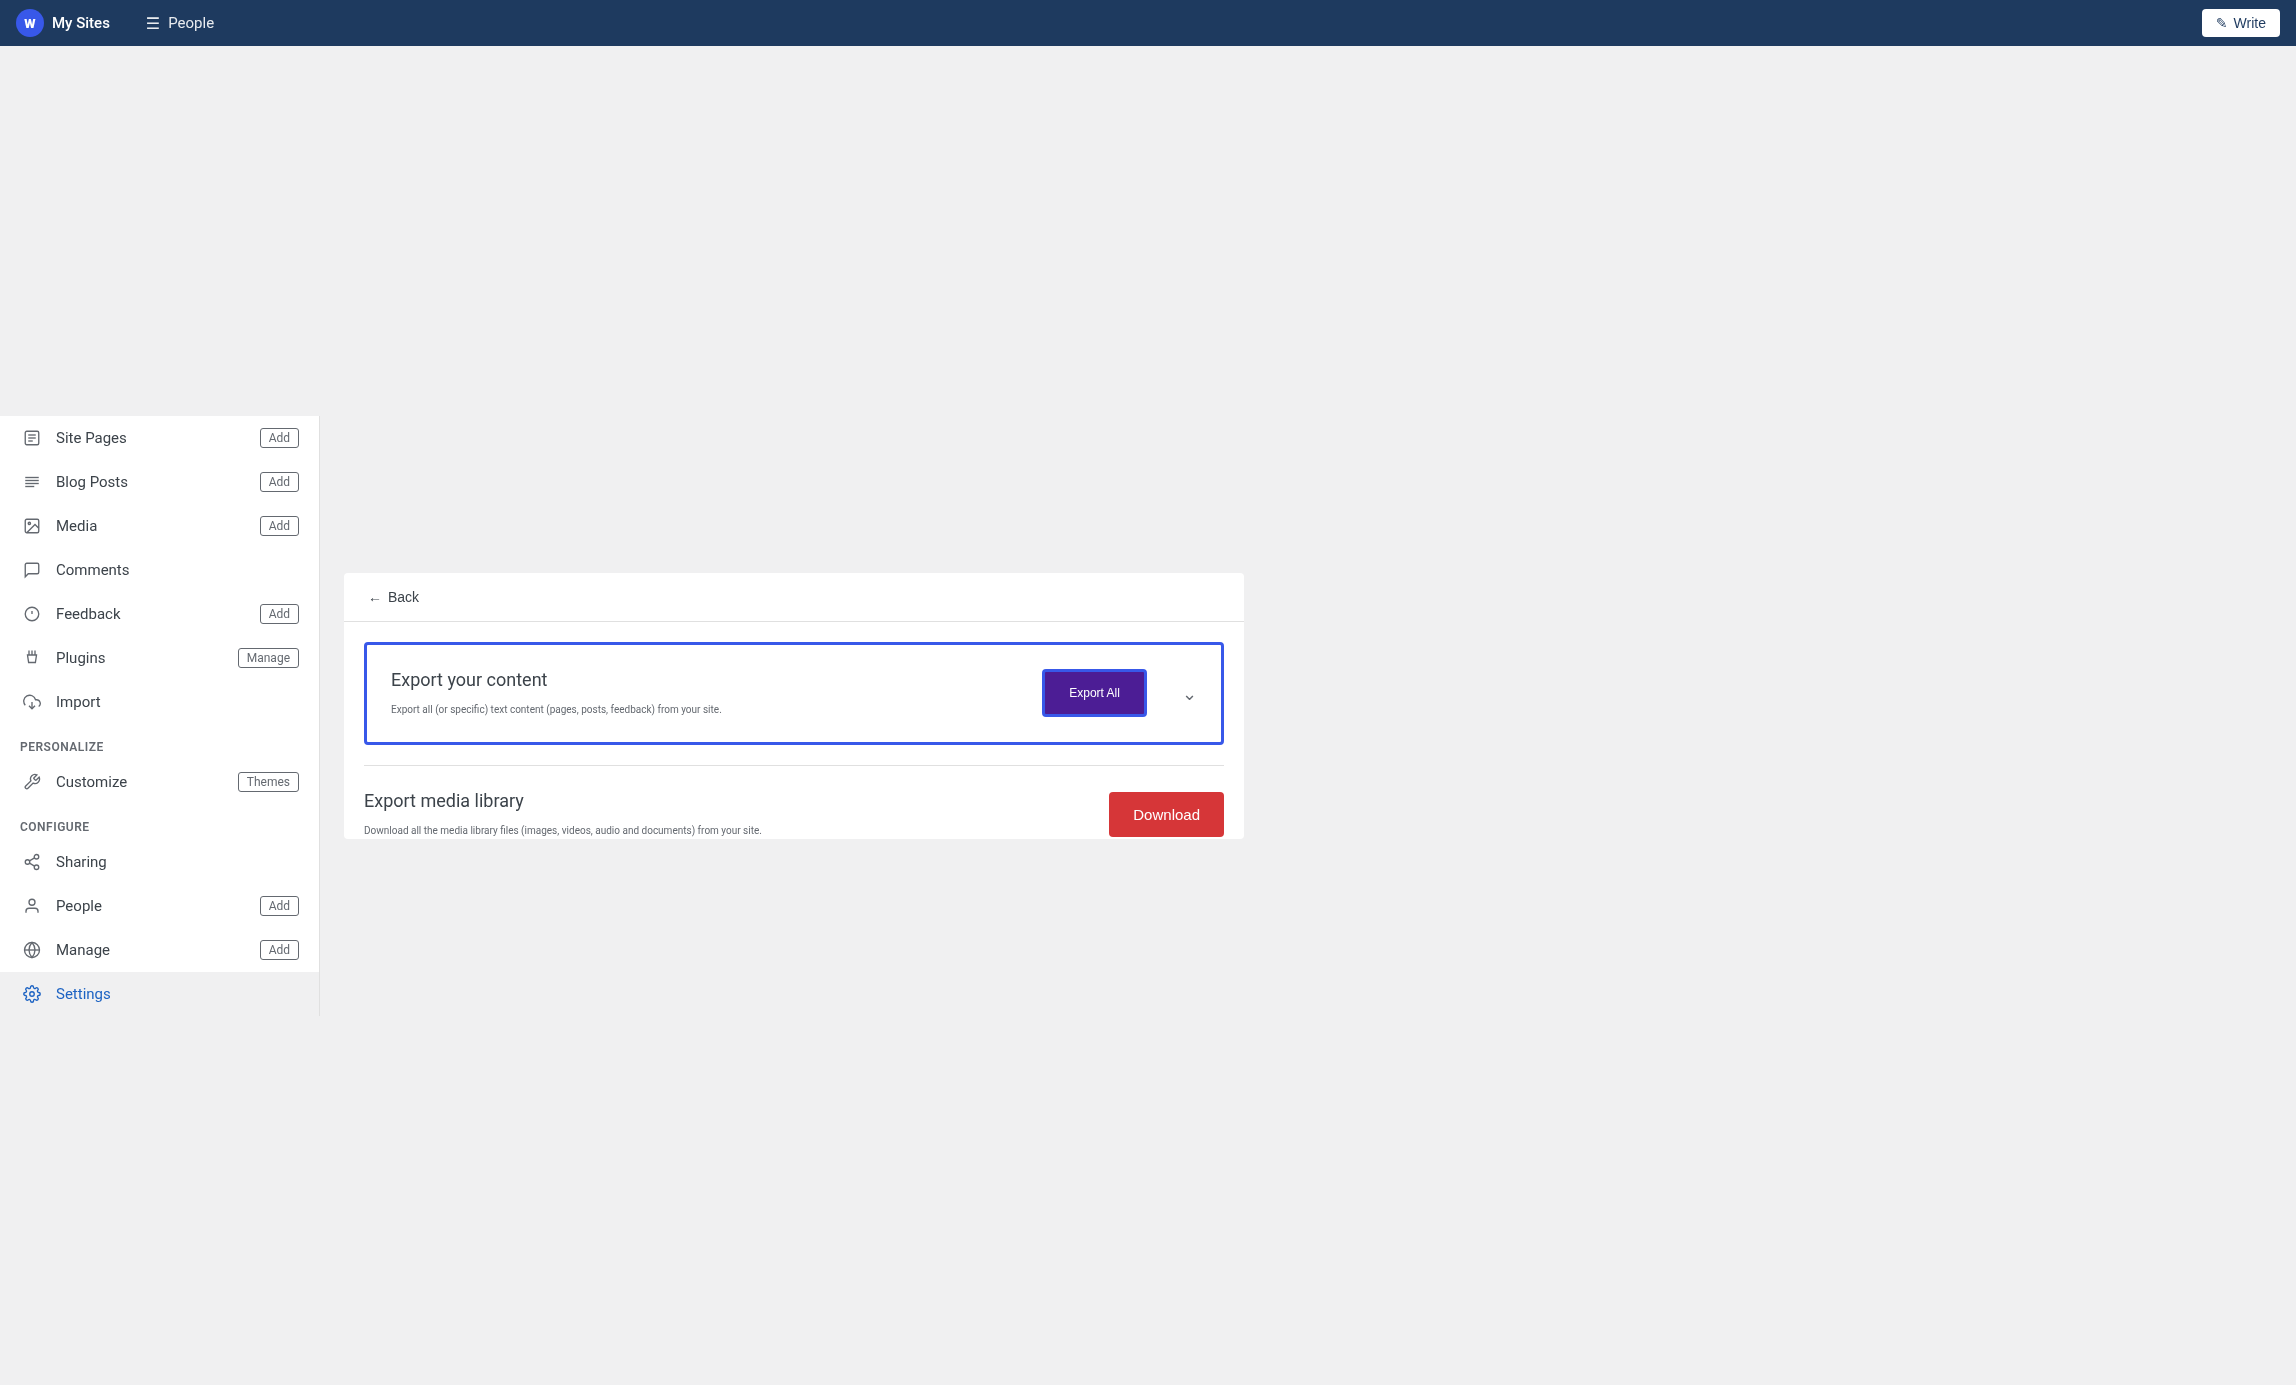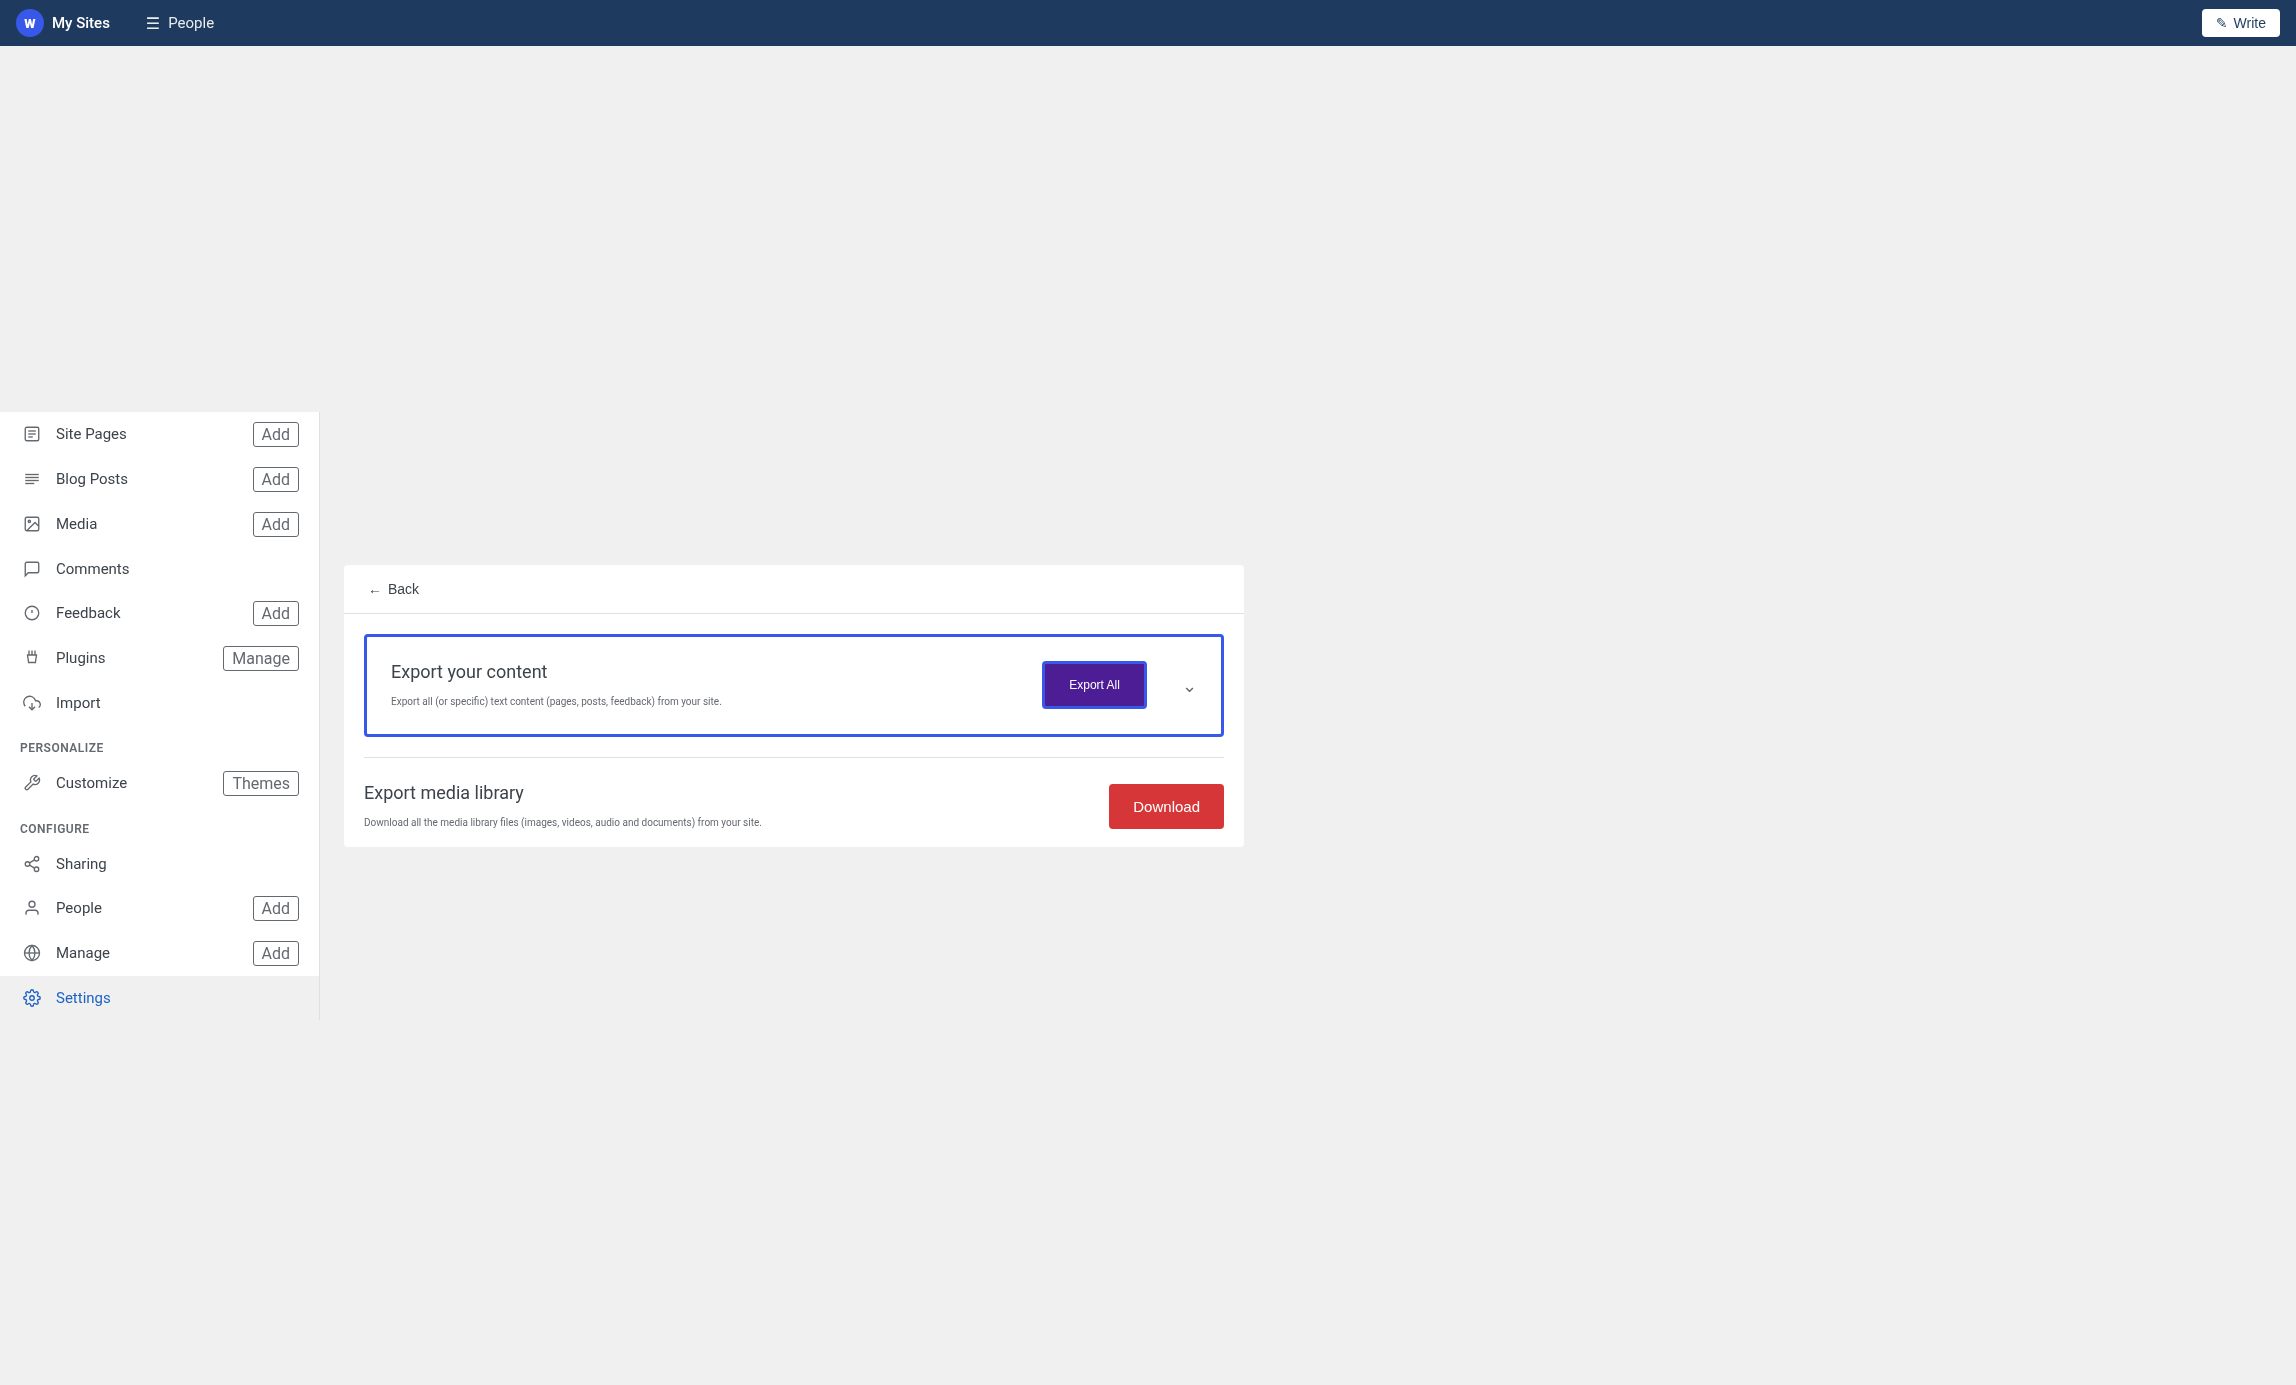--- a/index.html
+++ b/index.html
@@ -112,7 +112,7 @@
       border: 1px solid #646970;
       border-radius: 3px;
       padding: 2px 8px;
-      font-size: 16px;
+      font-size: 12px;
       color: #646970;
       cursor: pointer;
     }

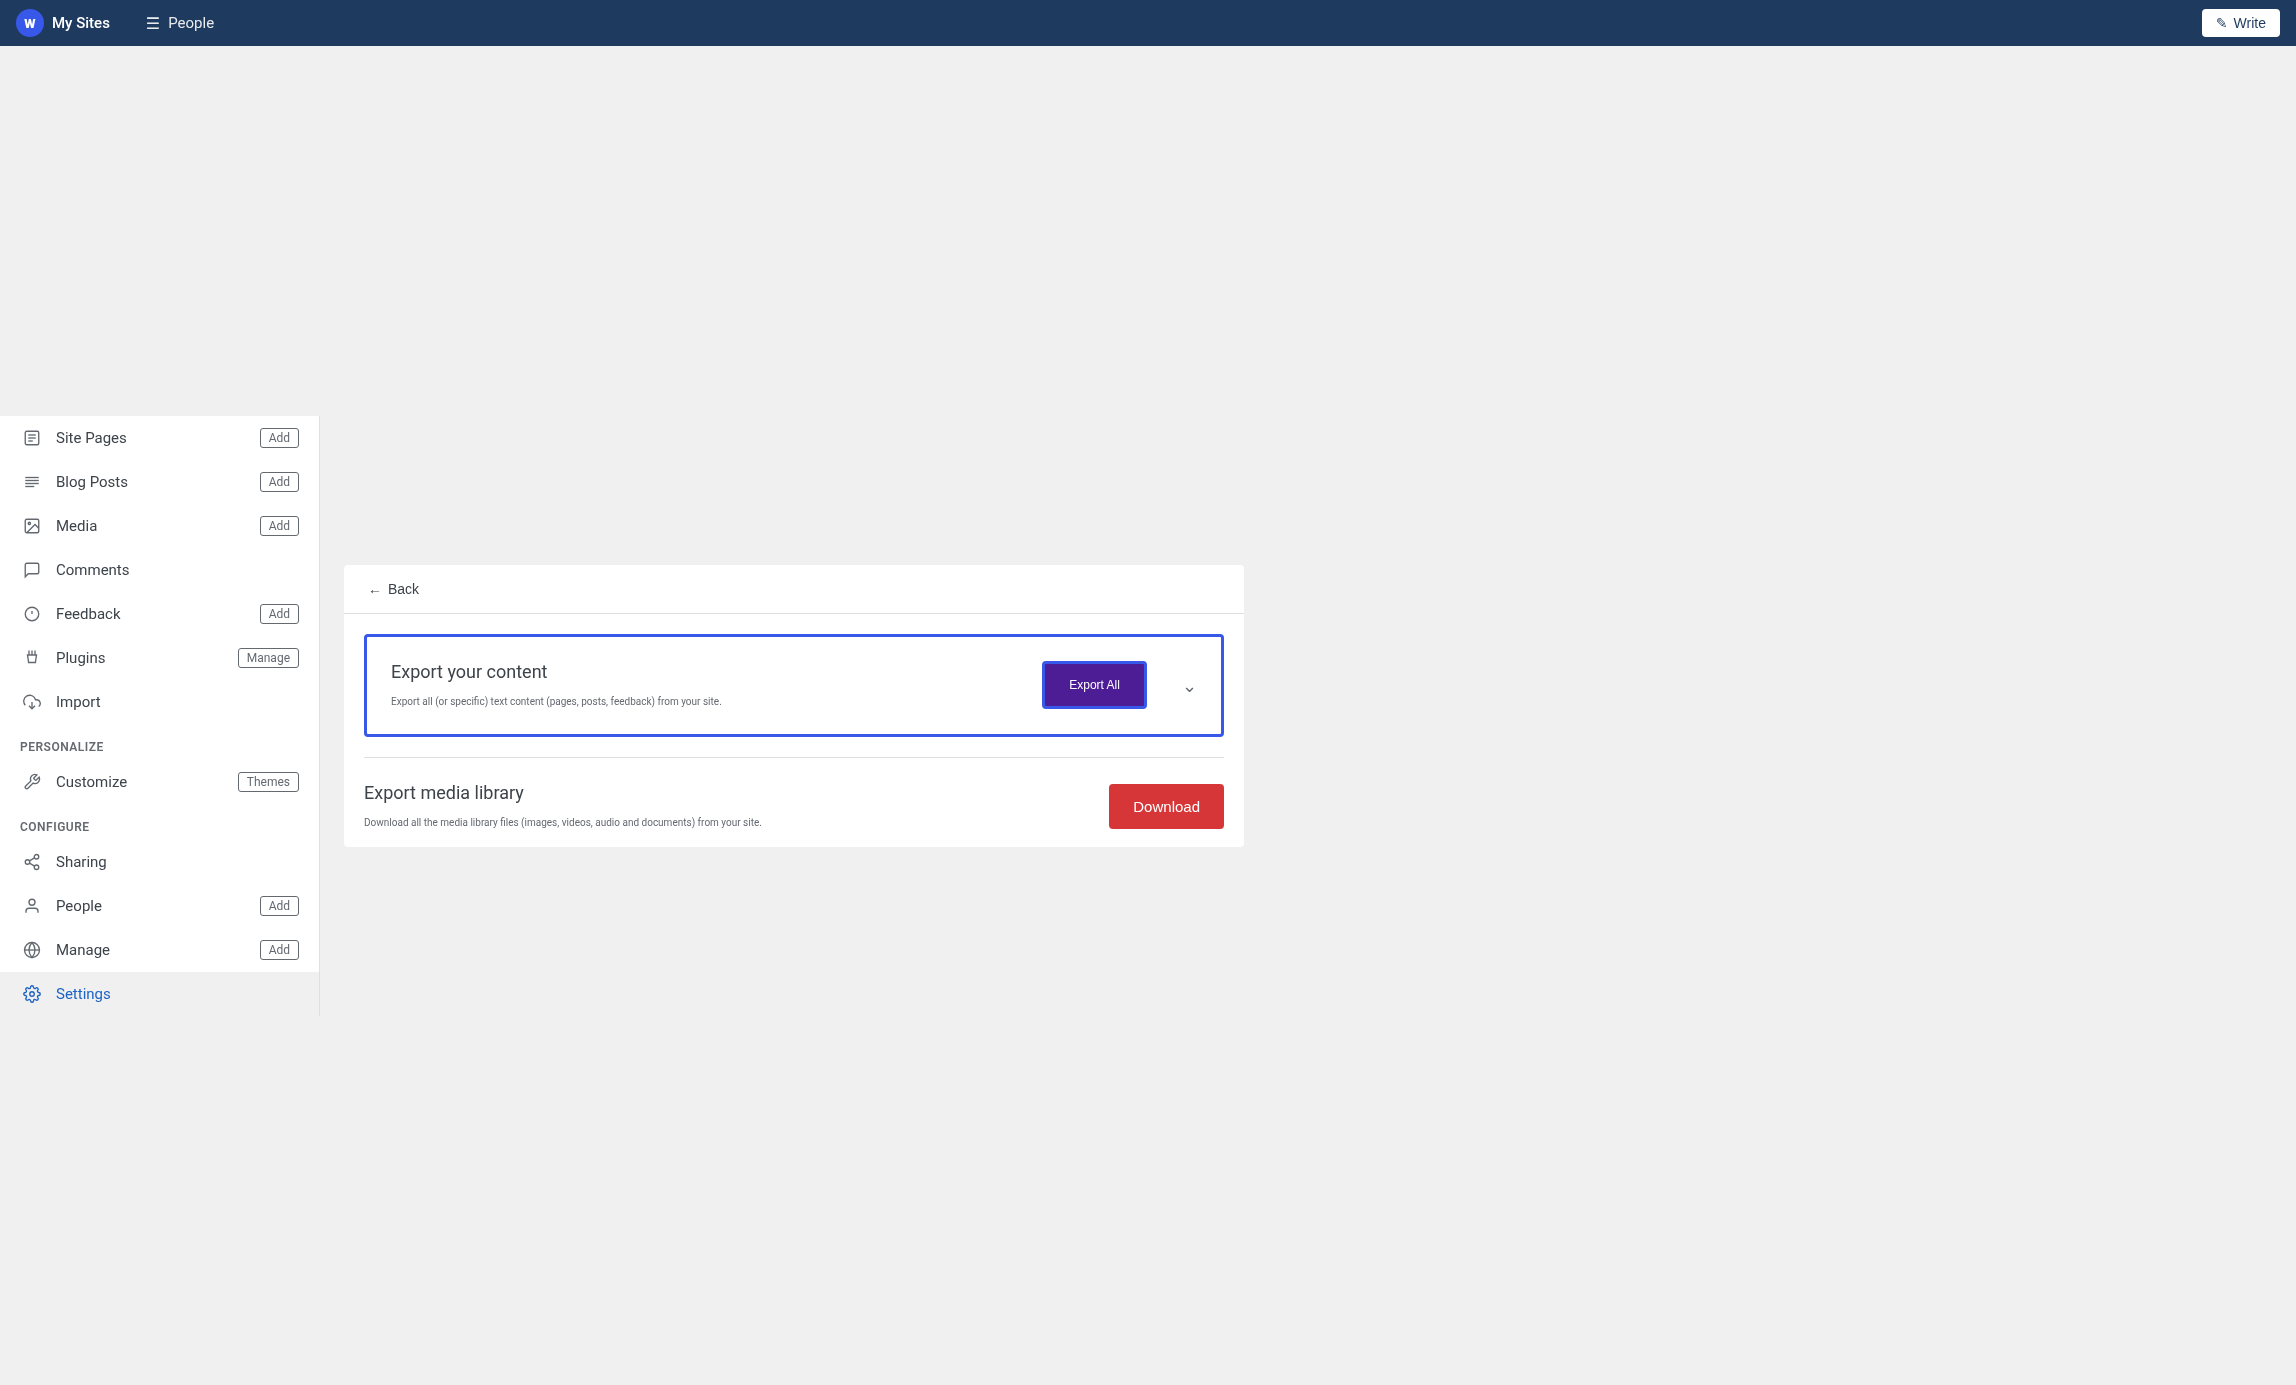--- a/index.html
+++ b/index.html
@@ -413,7 +413,7 @@
         <span class="chevron-down">⌄</span>
       </div>
 
-      <div style="margin: 0 20px 20px; padding: 24px 0 16px; border-top: 1px solid #e0e0e0; display: flex; align-items: center; gap: 20px;">
+      <div style="margin: 0 20px 20px; padding: 24px 0 0; border-top: 1px solid #e0e0e0; display: flex; align-items: center; gap: 20px;">
         <div class="export-section-text">
           <div class="export-section-heading">Export media library</div>
           <div class="export-section-desc">Download all the media library files (images, videos, audio and documents) from your site.</div>

